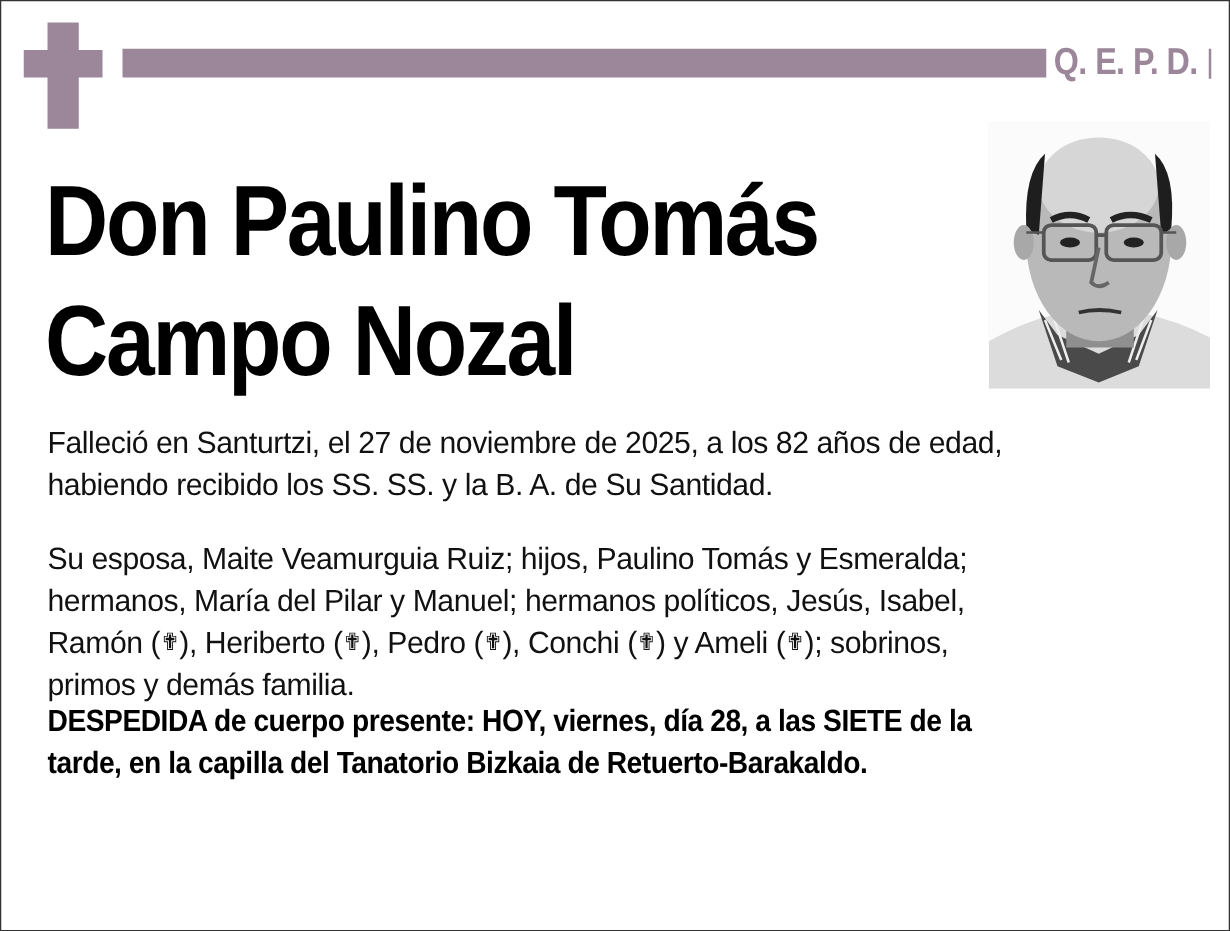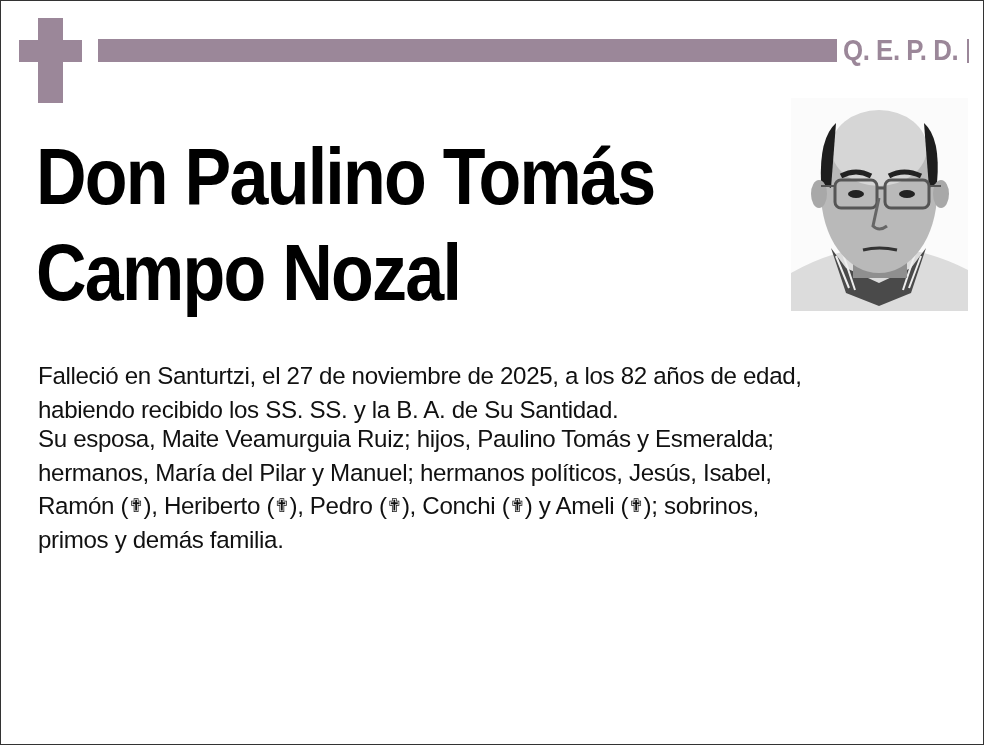--- a/index.html
+++ b/index.html
@@ -28,7 +28,7 @@
     position: absolute; left: 790px; top: 97px; width: 177px; height: 213px;
     background: #f2f2f2; overflow: hidden;
   }
-  .text { position: absolute; left: 37px; width: 930px; white-space: nowrap; margin-top: 21px; }
+  .text { position: absolute; left: 37px; width: 930px; white-space: nowrap; }
   .body-line {
     font-size: 24.5px; line-height: 33.5px; letter-spacing: -0.35px; color: #111111;
     transform-origin: left center; transform: scaleX(0.985); height: 33.5px;

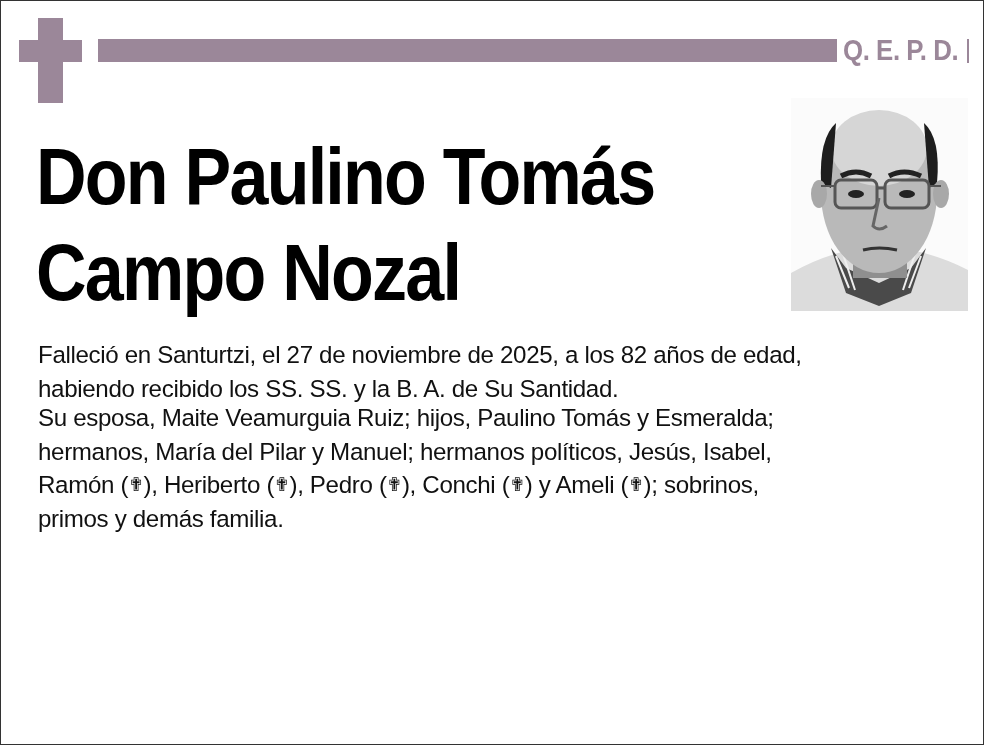--- a/index.html
+++ b/index.html
@@ -42,7 +42,7 @@
     transform-origin: left center; transform: scaleX(0.95);
   }
   .p1 { top: 337px; }
-  .p2 { top: 400px; }
+  .p2 { top: 430px; }
   .p3 { top: 560px; }
   .p4 { top: 638px; }
   .p5 { top: 713px; }

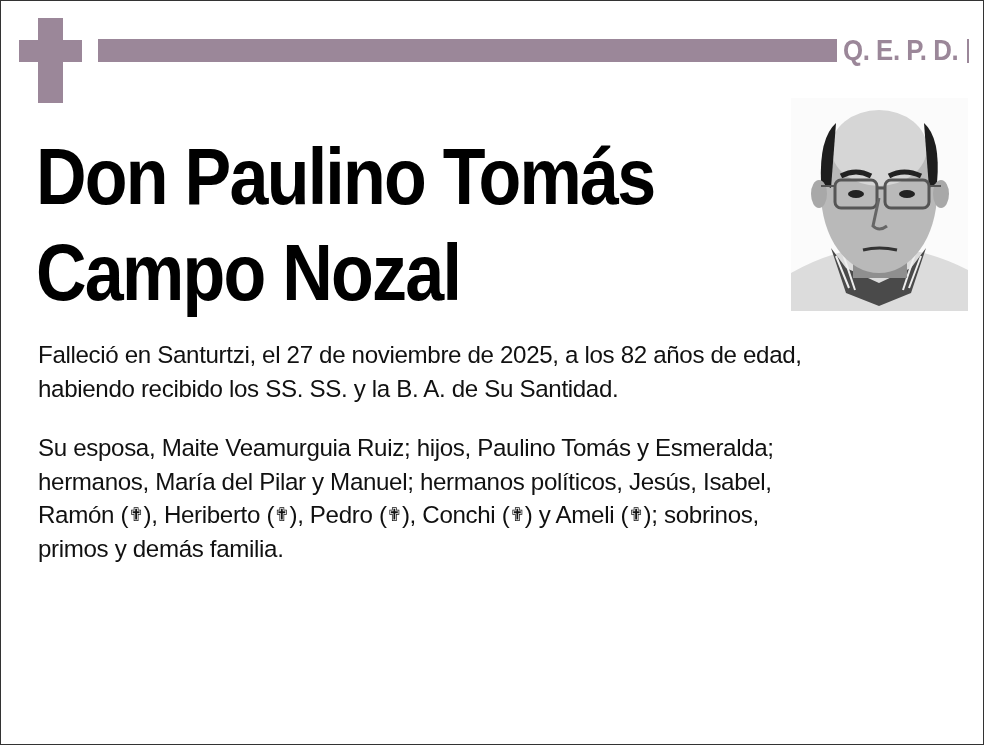--- a/index.html
+++ b/index.html
@@ -115,6 +115,10 @@
     <div class="body-line">primos y demás familia.</div>
   </div>
 
+  <div class="text p3">
+    <div class="bold-line">DESPEDIDA de cuerpo presente: HOY, viernes, día 28, a las SIETE de la</div>
+    <div class="bold-line">tarde, en la capilla del Tanatorio Bizkaia de Retuerto-Barakaldo.</div>
+  </div>
 
 
 

